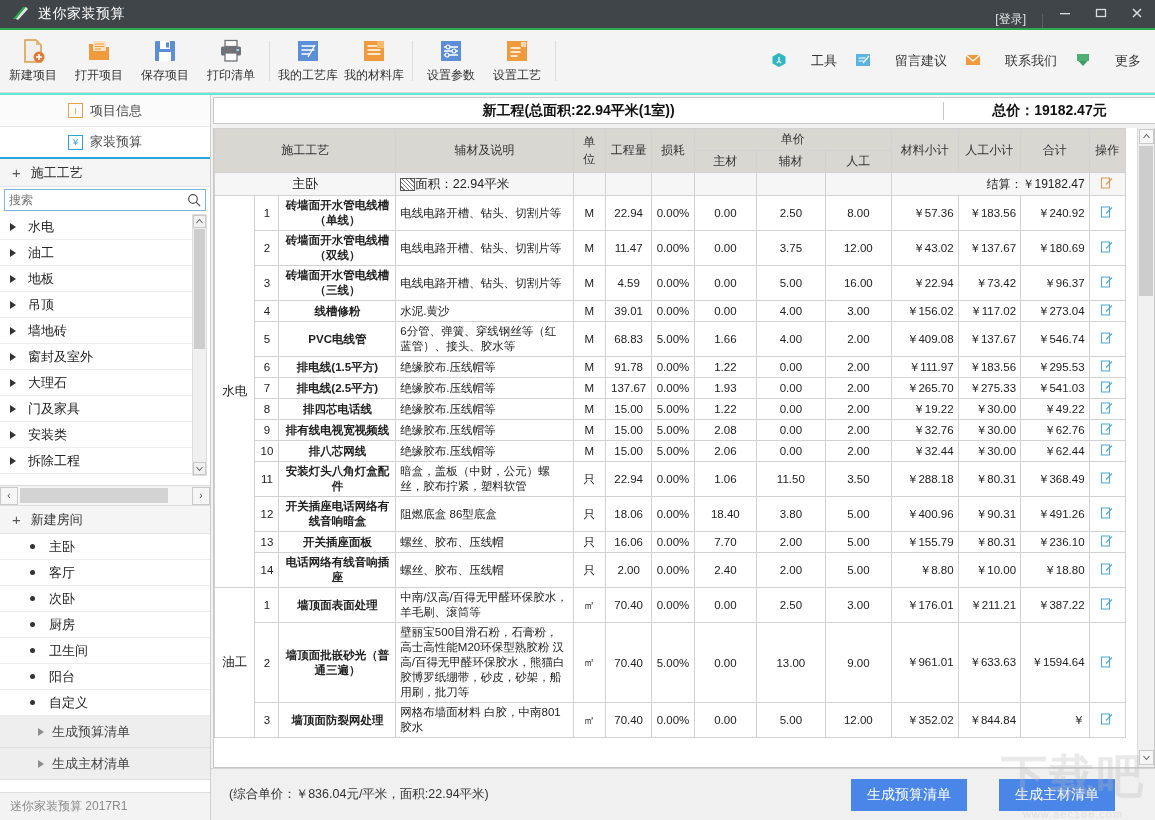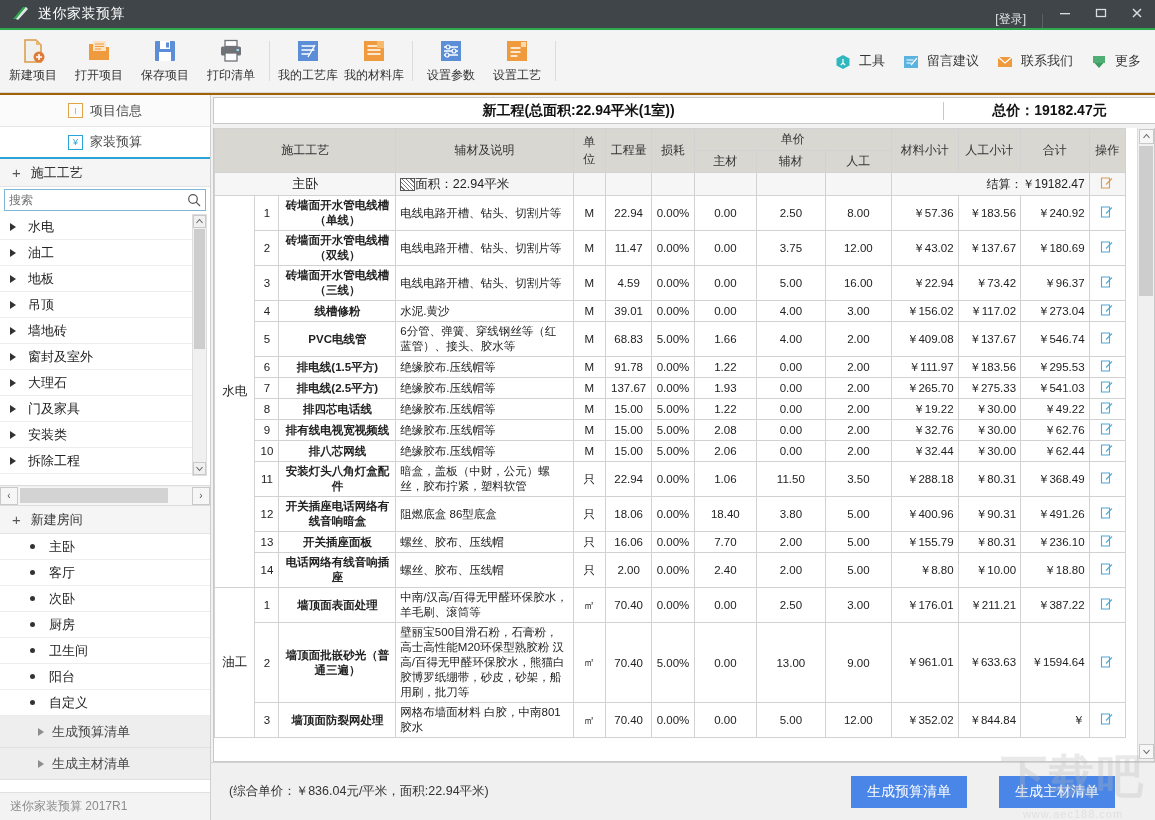--- a/index.html
+++ b/index.html
@@ -9,7 +9,7 @@
     background: #ffffff;
     overflow: hidden;
   }
-  .app { width:1155px; height:820px; position:relative; background:#a16207; }
+  .app { width:1155px; height:820px; position:relative; background:#5eead4; }
 
   
   .titlebar {

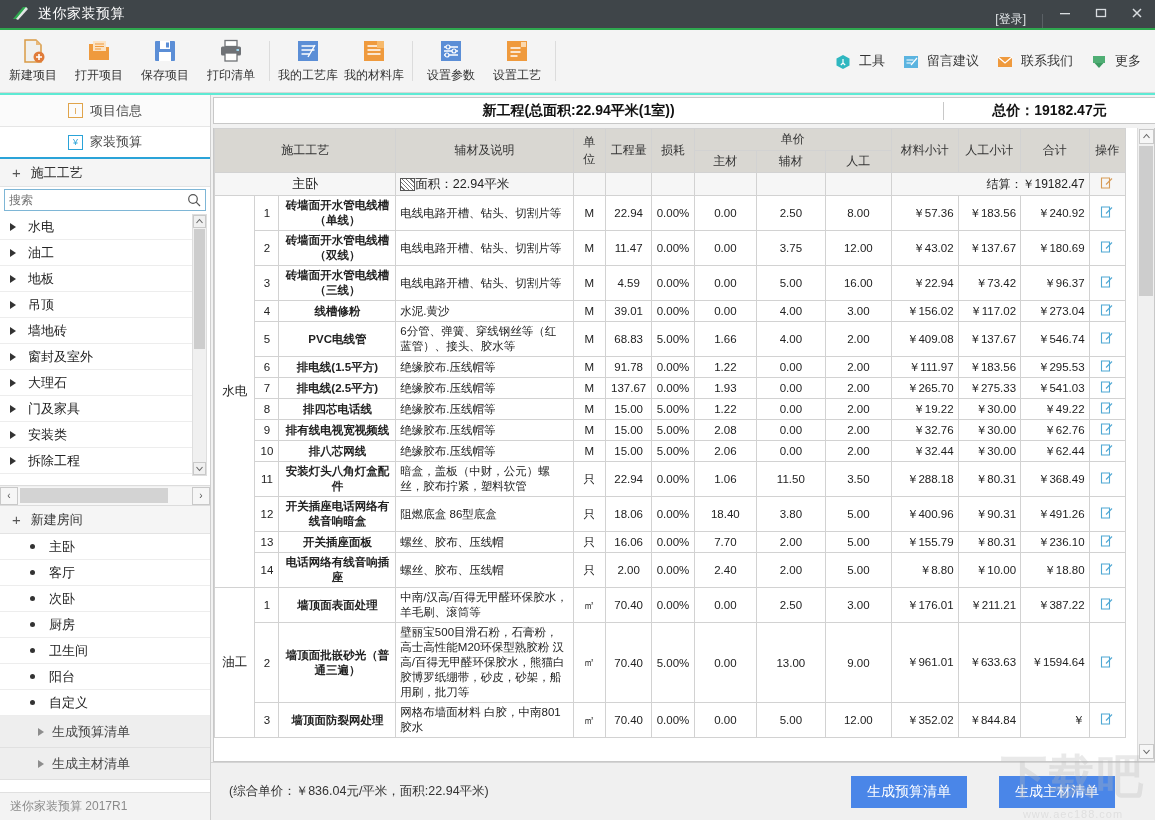--- a/index.html
+++ b/index.html
@@ -41,7 +41,7 @@
   .tb-item .lbl { font-size:12px; color:#333; white-space:nowrap; }
   .tb-div { width:1px; height:40px; background:#dcdcdc; margin:0 5px; }
   .tb-actions { margin-left:auto; display:flex; align-items:center; padding-right:14px; gap:18px; }
-  .tb-act { display:flex; align-items:flex-end; gap:8px; font-size:13px; color:#333; }
+  .tb-act { display:flex; align-items:flex-start; gap:24px; font-size:13px; color:#333; }
   .tb-act .mini { width:16px; height:16px; }
 
   

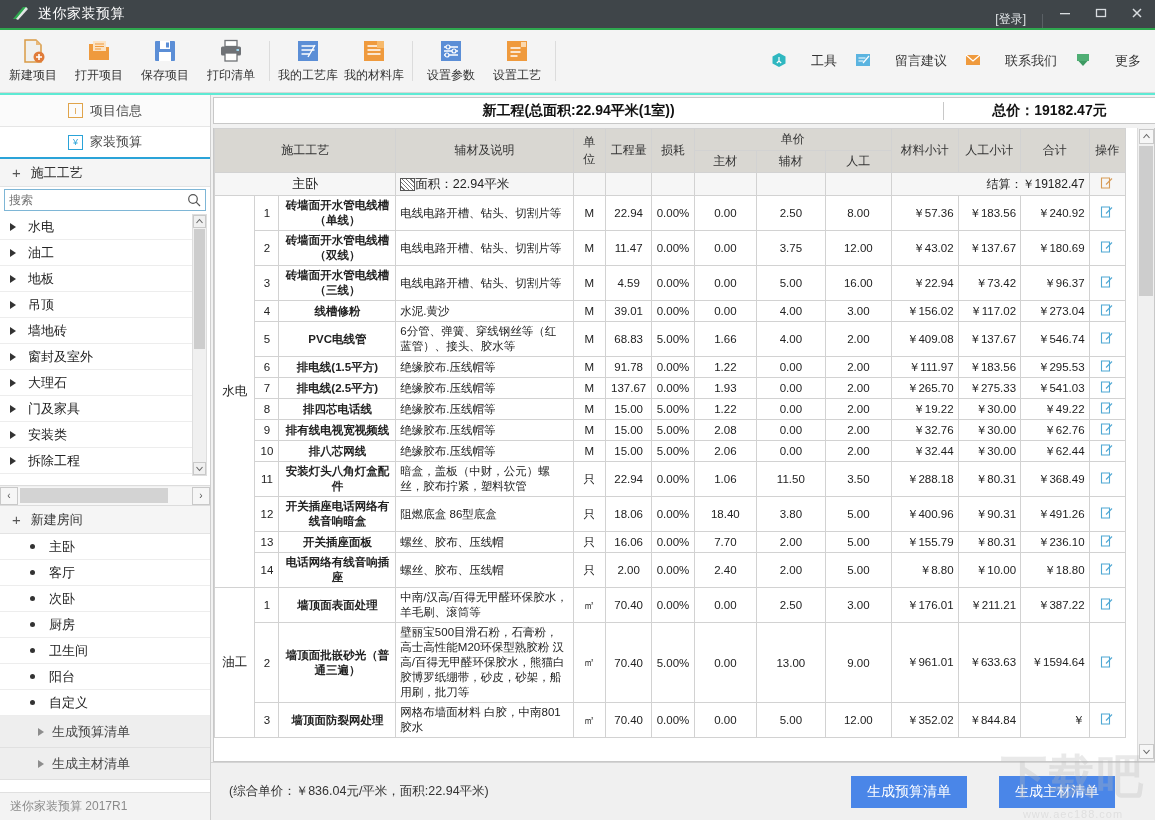--- a/index.html
+++ b/index.html
@@ -129,7 +129,7 @@
   .gscroll .thumb { position:absolute; left:1px; top:18px; width:14px; height:150px; background:#cdcdcd; }
 
   
-  .footer { height:58px; background:#f0f0f0; border-top:1px solid #d4d4d4;
+  .footer { height:52px; background:#f0f0f0; border-top:1px solid #d4d4d4;
             display:flex; align-items:center; padding:0 18px; position:relative; }
   .foot-note { font-size:12.5px; color:#333; }
   .foot-btns { margin-left:auto; display:flex; gap:32px; padding-right:22px; }

